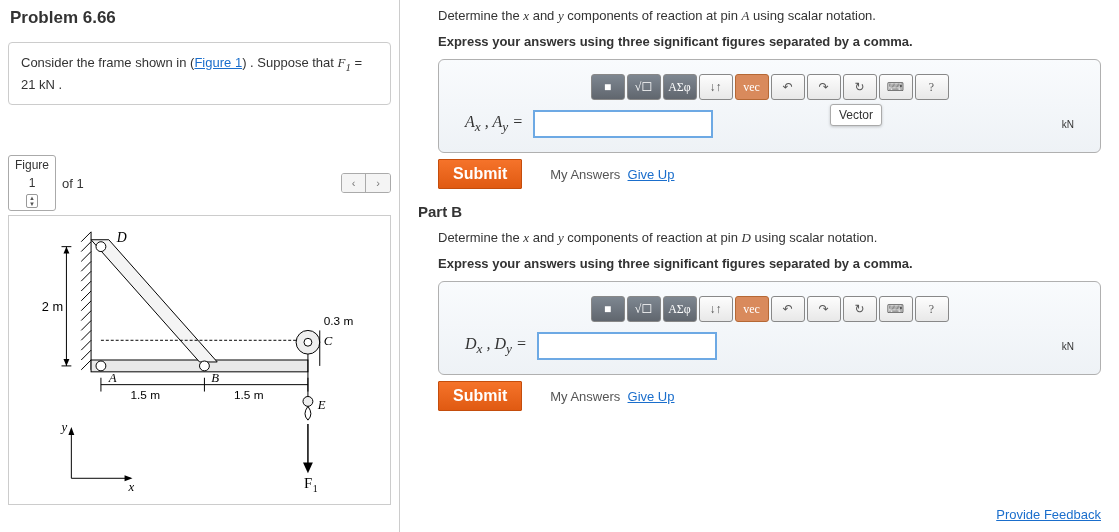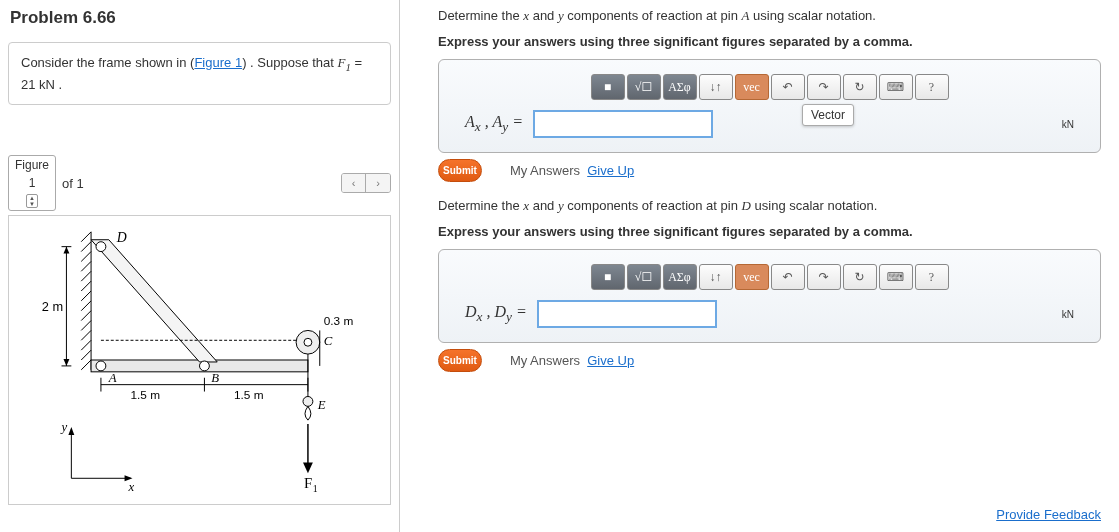--- a/index.html
+++ b/index.html
@@ -27,7 +27,7 @@
   .tbtn { width: 34px; height: 26px; border: 1px solid #888; border-radius: 3px; background: linear-gradient(#7e8791,#60666e); color:#fff; display:flex; align-items:center; justify-content:center; font-size:12px; cursor:pointer; font-family: serif; }
   .tbtn.light { background: linear-gradient(#fdfdfd,#e8e8e8); color:#555; }
   .tbtn.vec { background:#d98a5c; color:#fff; border-color:#b56835; }
-  .vec-tooltip { position:absolute; top:30px; right:220px; background:#fff; border:1px solid #aaa; border-radius:3px; padding:3px 8px; font-size:12px; box-shadow:0 1px 3px rgba(0,0,0,0.2); }
+  .vec-tooltip { position:absolute; top:30px; right:192px; background:#fff; border:1px solid #aaa; border-radius:3px; padding:3px 8px; font-size:12px; box-shadow:0 1px 3px rgba(0,0,0,0.2); }
   .answer-row { display:flex; align-items:center; gap:10px; }
   .answer-label { font-family:'Times New Roman',serif; font-style:italic; font-size:16px; }
   .answer-input { width:180px; height:28px; border:2px solid #6da9e4; background:#fff; }

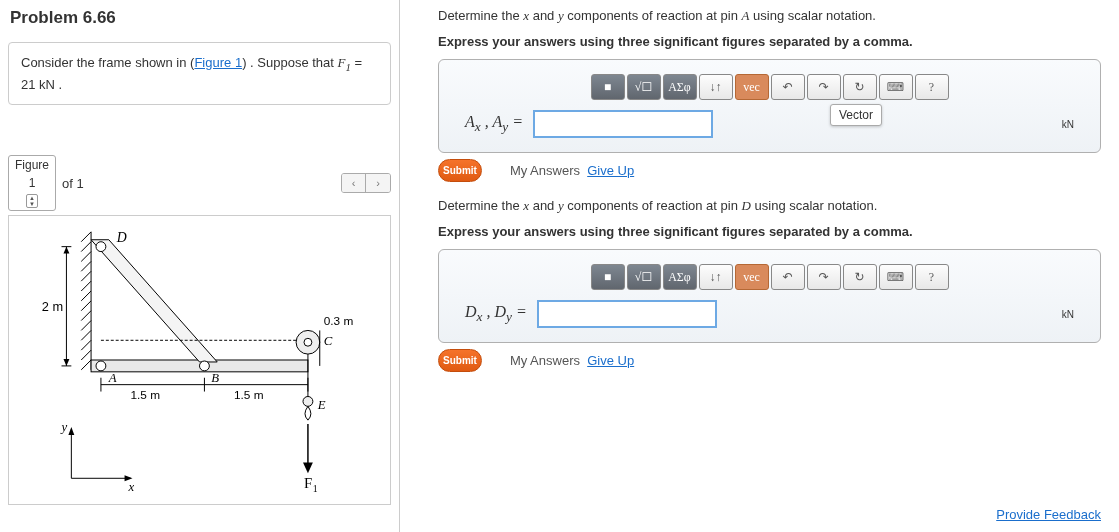--- a/index.html
+++ b/index.html
@@ -33,7 +33,7 @@
   .answer-input { width:180px; height:28px; border:2px solid #6da9e4; background:#fff; }
   .unit { margin-left:auto; font-size:10px; }
   .submit-row { display:flex; align-items:center; gap:28px; margin: 6px 0 14px 20px; }
-  .submit-btn { background: linear-gradient(#f5732a,#e05a12); color:#fff; font-weight:bold; border:1px solid #c44d0c; border-radius:12px; padding:5px 4px; cursor:pointer; font-size:10px; }
+  .submit-btn { background: linear-gradient(#f5732a,#e05a12); color:#fff; font-weight:bold; border:1px solid #c44d0c; border-radius:1px; padding:5px 14px; cursor:pointer; font-size:16px; }
   .my-answers { color:#555; font-size:13px; }
   .feedback { position:absolute; bottom:10px; right:18px; }
   .mathit { font-family:'Times New Roman',serif; font-style:italic; }

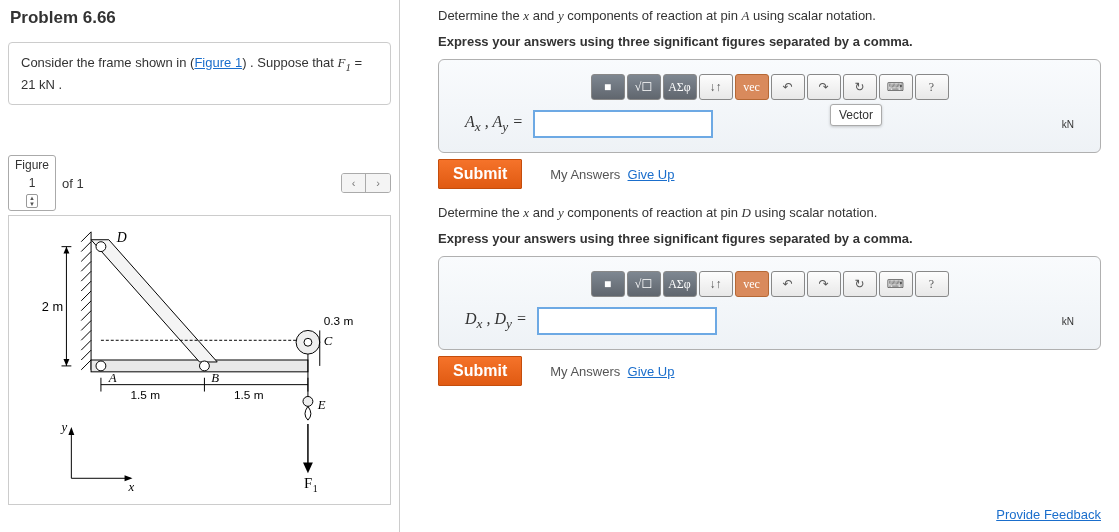--- a/index.html
+++ b/index.html
@@ -177,6 +177,7 @@
       </span>
     </div>
 
+    <div class="part-title">Part B</div>
     <div class="part-instr">
       <span>Determine the </span><span class="mathit">x</span><span> and </span><span class="mathit">y</span><span> components of reaction at pin </span><span class="mathit">D</span><span> using scalar notation.</span>
     </div>

